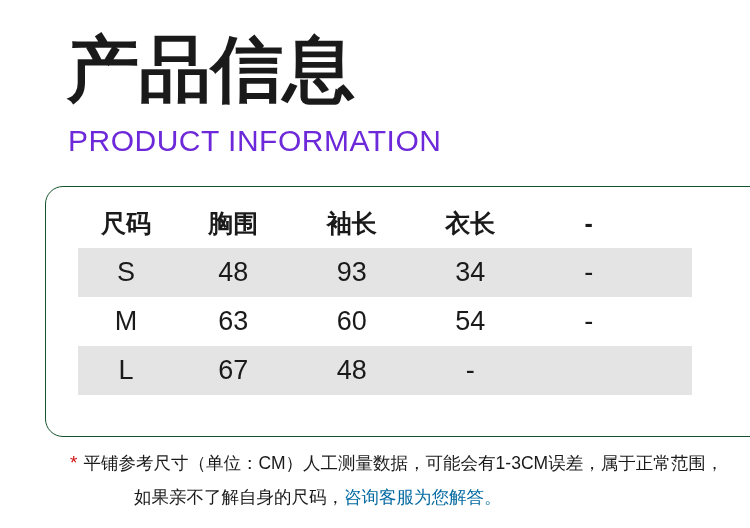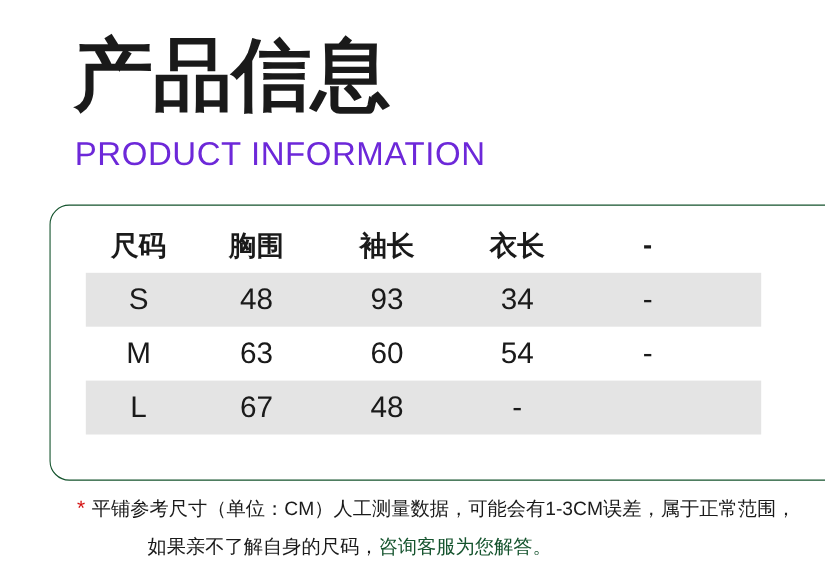--- a/index.html
+++ b/index.html
@@ -85,7 +85,7 @@
     white-space: nowrap;
   }
   .fline2 { margin-left: 64px; }
-  .red { color: #14532d; font-family: Liberation Serif, serif; }
+  .red { color: #0369a1; font-family: Liberation Serif, serif; }
   .asterisk {
     color: #d40f0f;
     margin-right: 6px;

